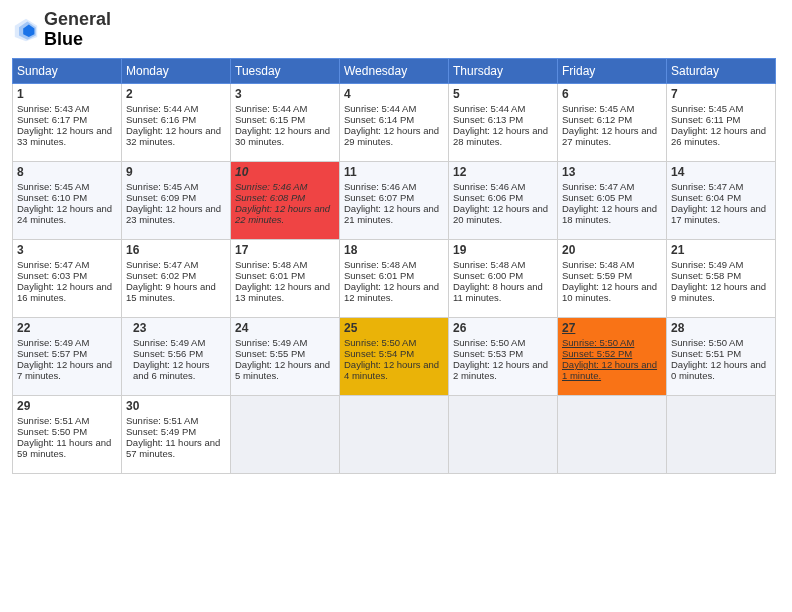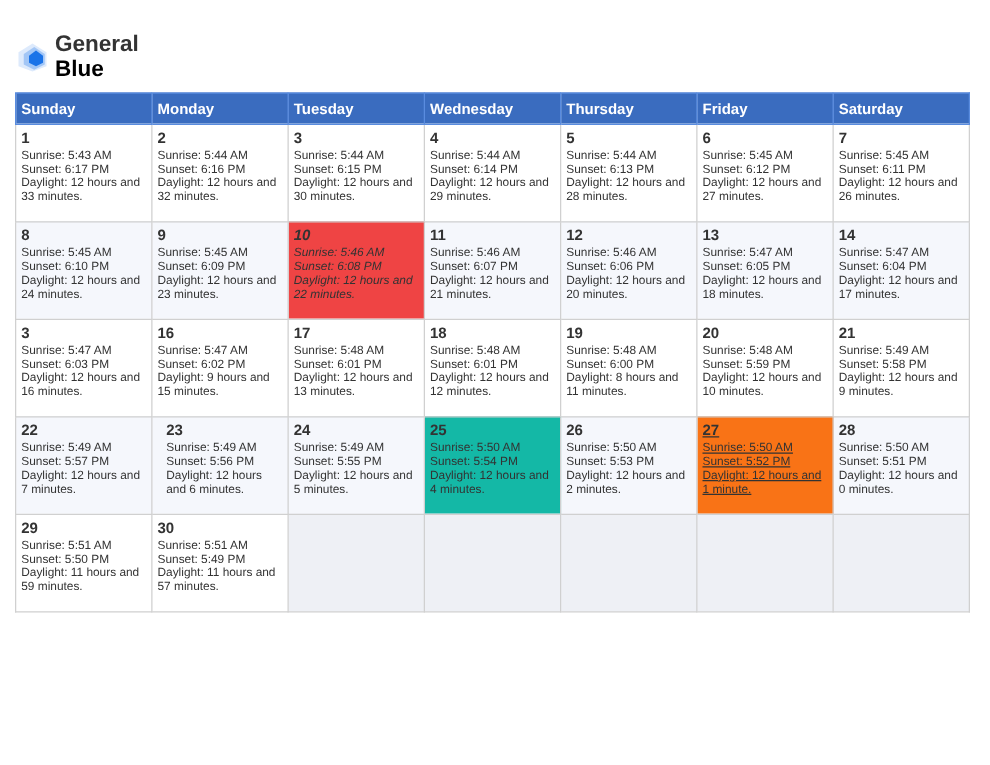--- a/index.html
+++ b/index.html
@@ -13,7 +13,6 @@
     .container {
       width: 788px;
       padding: 10px 12px;
-      margin-top: 16px;
     }
     .header {
       display: flex;

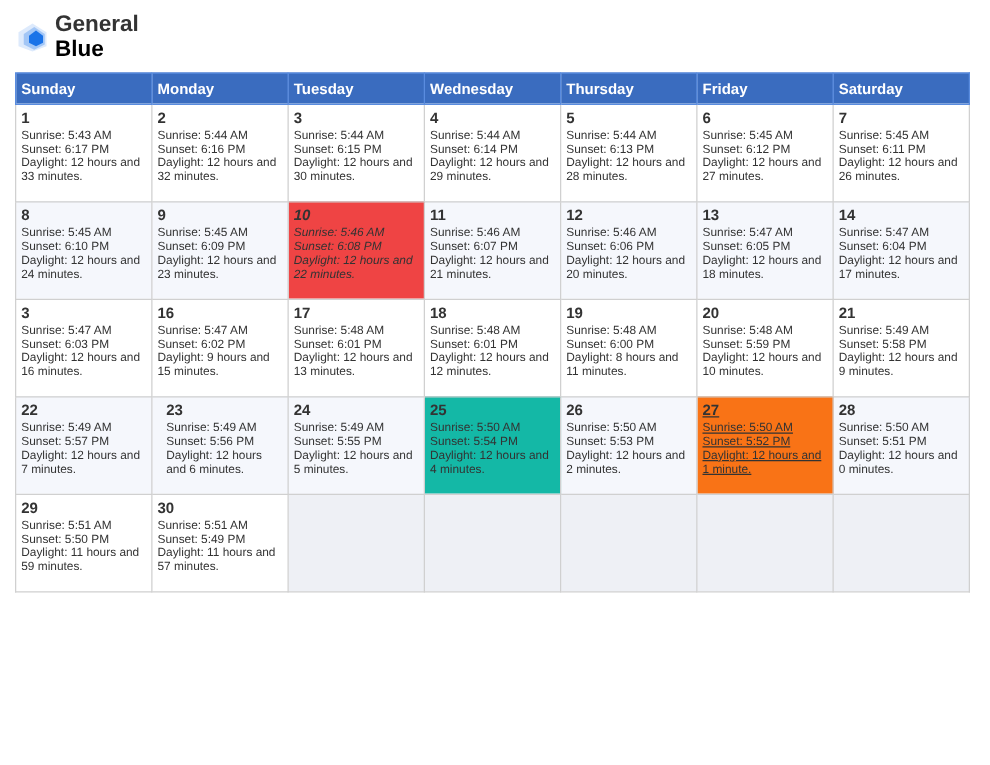--- a/index.html
+++ b/index.html
@@ -57,7 +57,7 @@
       background-color: #3a6cbf;
       color: #fff;
       font-size: 12px;
-      font-weight: bold;
+      font-weight: normal;
       padding: 5px 4px;
       text-align: left;
       border: 1px solid #5a8cdf;

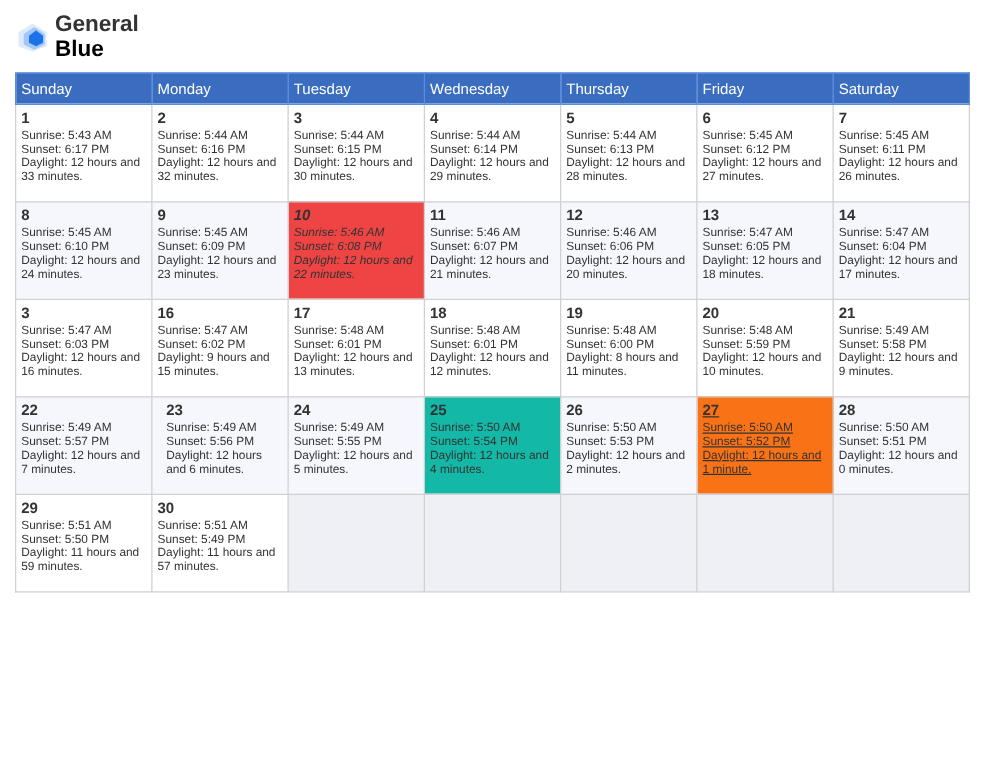--- a/index.html
+++ b/index.html
@@ -149,7 +149,7 @@
           <td style="background: rgb(245, 247, 252);"><span class="day-num">22</span><span>Sunrise: 5:49 AM</span><br><span>Sunset: 5:57 PM</span><br><span>Daylight: 12 hours and 7 minutes.</span></td>
           <td style="background: rgb(245, 247, 252); padding-left: 11px;"><span class="day-num">23</span><span>Sunrise: 5:49 AM</span><br><span>Sunset: 5:56 PM</span><br><span>Daylight: 12 hours and 6 minutes.</span></td>
           <td style="background: rgb(245, 247, 252);"><span class="day-num">24</span><span>Sunrise: 5:49 AM</span><br><span>Sunset: 5:55 PM</span><br><span>Daylight: 12 hours and 5 minutes.</span></td>
-          <td style="background: #14b8a6;"><span class="day-num">25</span><span>Sunrise: 5:50 AM</span><br><span>Sunset: 5:54 PM</span><br><span>Daylight: 12 hours and 4 minutes.</span></td>
+          <td style="background: #eab308;"><span class="day-num">25</span><span>Sunrise: 5:50 AM</span><br><span>Sunset: 5:54 PM</span><br><span>Daylight: 12 hours and 4 minutes.</span></td>
           <td style="background: rgb(245, 247, 252);"><span class="day-num">26</span><span>Sunrise: 5:50 AM</span><br><span>Sunset: 5:53 PM</span><br><span>Daylight: 12 hours and 2 minutes.</span></td>
           <td style="background: #f97316; text-decoration: underline;"><span class="day-num">27</span><span>Sunrise: 5:50 AM</span><br><span>Sunset: 5:52 PM</span><br><span>Daylight: 12 hours and 1 minute.</span></td>
           <td style="background: rgb(245, 247, 252);"><span class="day-num">28</span><span>Sunrise: 5:50 AM</span><br><span>Sunset: 5:51 PM</span><br><span>Daylight: 12 hours and 0 minutes.</span></td>

